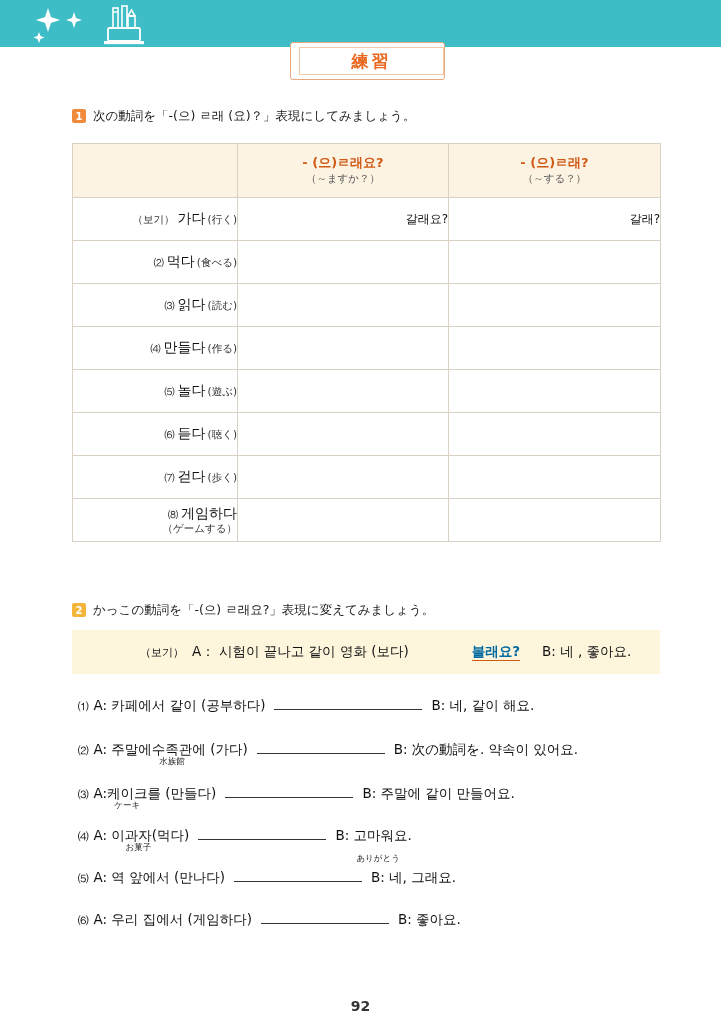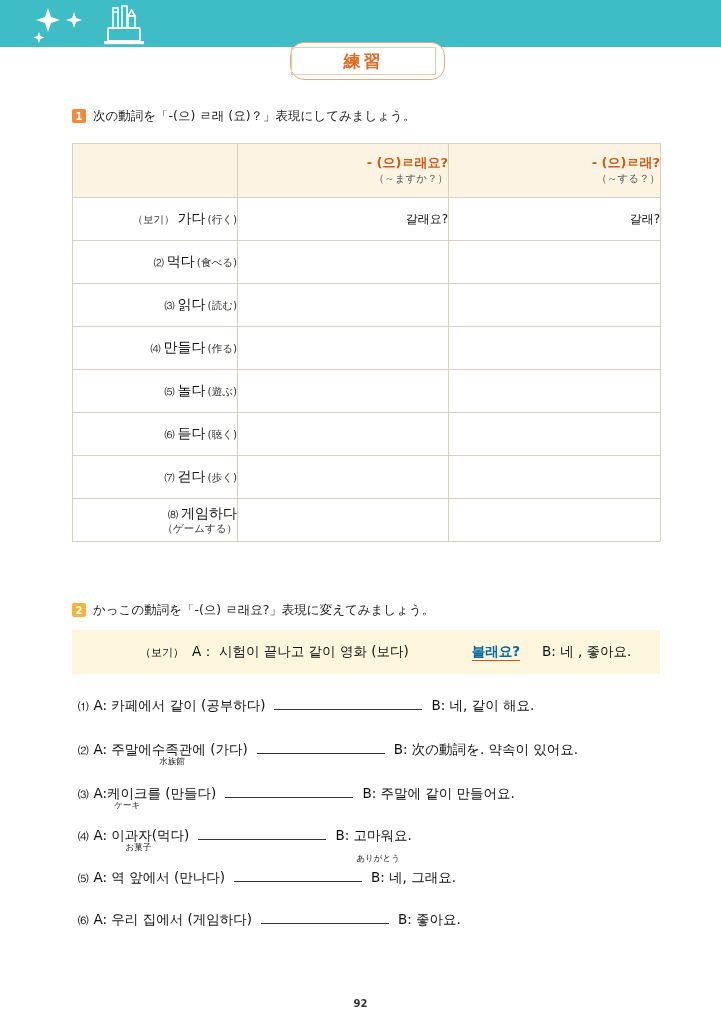--- a/index.html
+++ b/index.html
@@ -41,8 +41,8 @@
     width: 155px; height: 38px;
     border: 1px solid #e8a87c;
     background: #ffffff;
-    border-radius: 14px;
-    display: flex; align-items: center; justify-content: flex-start;
+    border-radius: 3px;
+    display: flex; align-items: center; justify-content: flex-end;
   }
   .title-chip-inner {
     width: 145px; height: 28px;

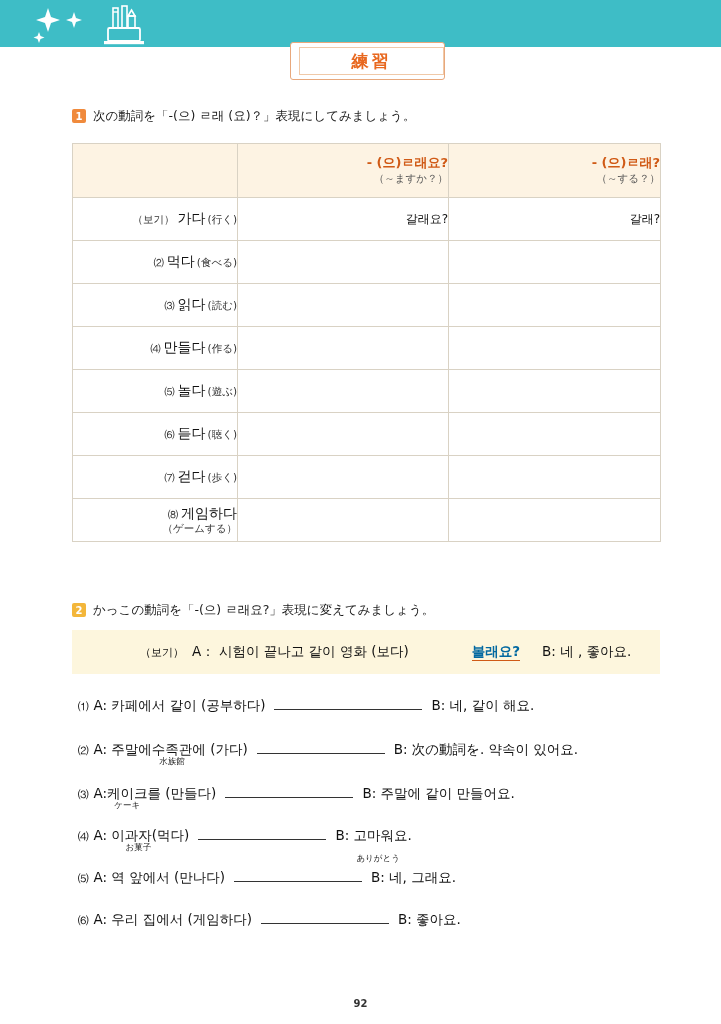--- a/index.html
+++ b/index.html
@@ -104,6 +104,7 @@
     background: #fdf3e3;
     height: 54px;
     font-weight: normal;
+    text-align: center;
   }
   .hdr-main {
     display: block;

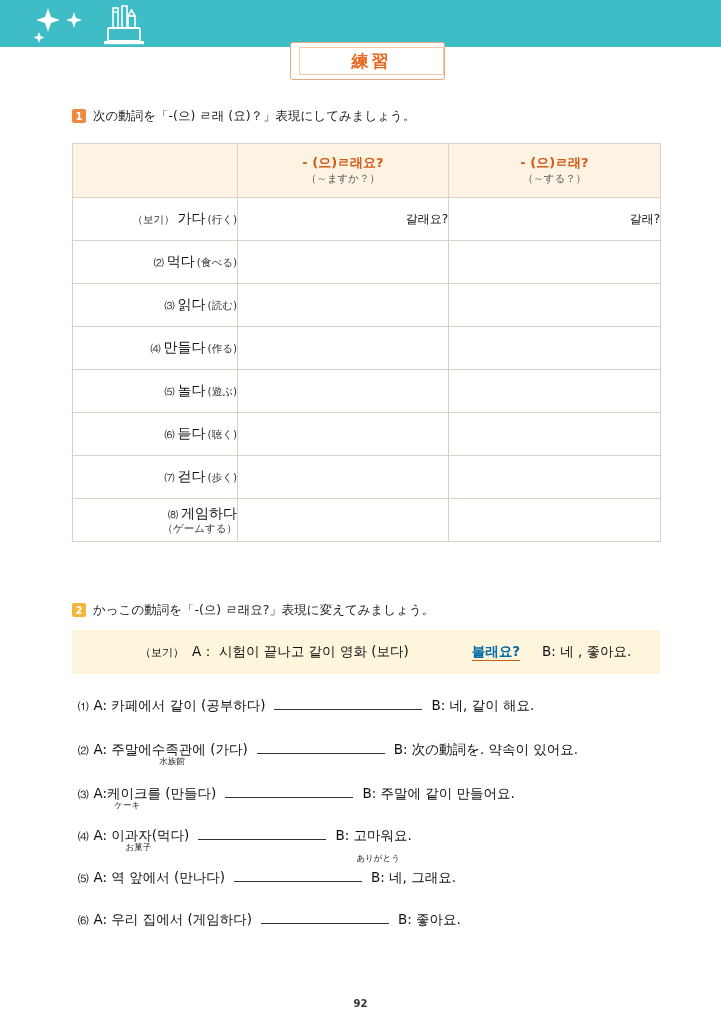--- a/index.html
+++ b/index.html
@@ -228,7 +228,7 @@
     left: 0; top: 998px;
     width: 721px;
     text-align: center;
-    font-size: 10px;
+    font-size: 14px;
     color: #333;
     font-weight: bold;
   }

